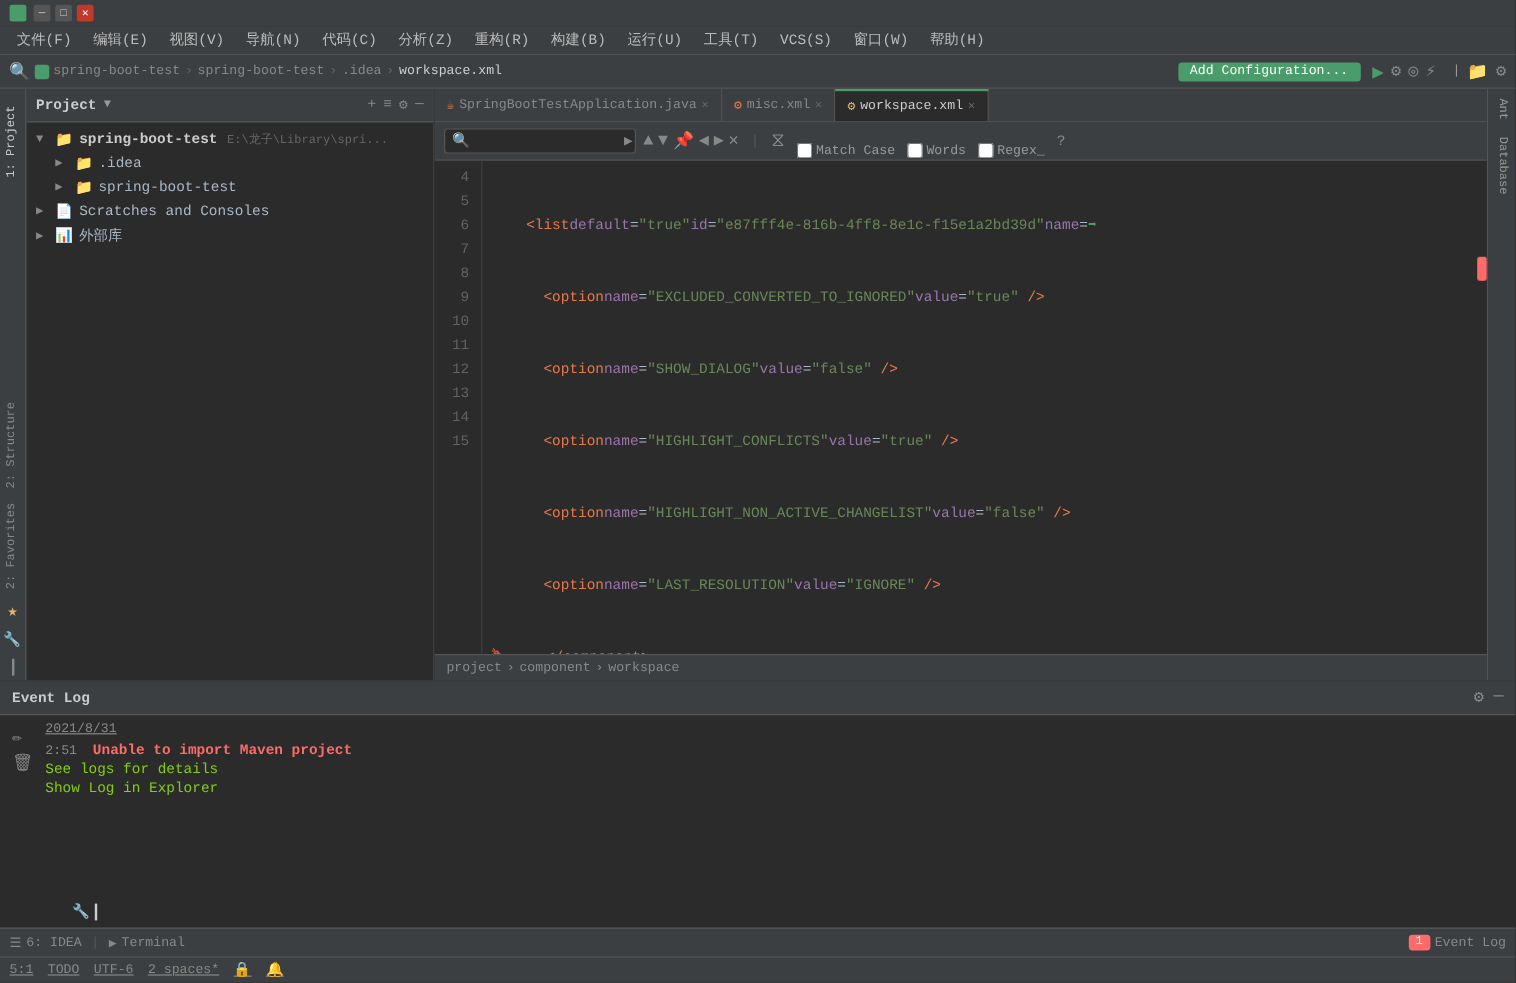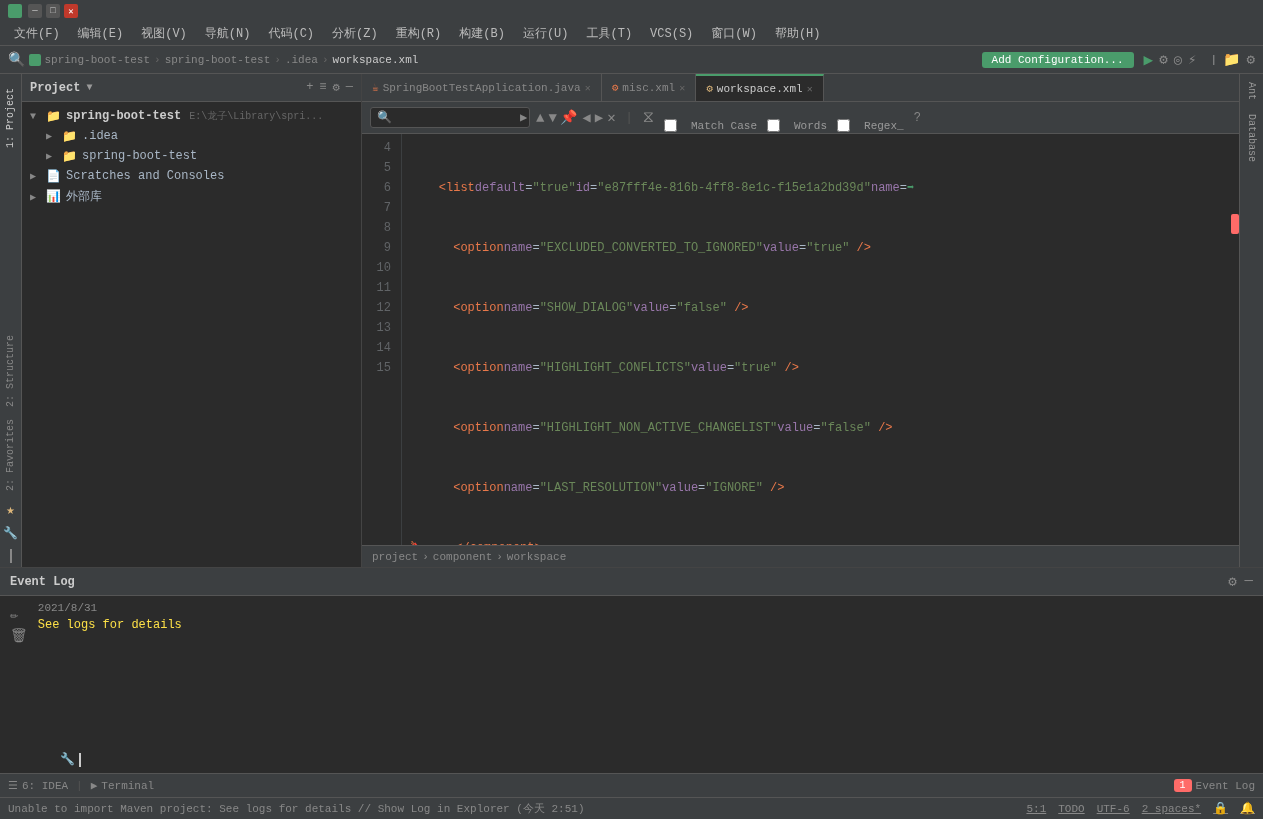--- a/index.html
+++ b/index.html
@@ -208,7 +208,7 @@
     .search-actions { display: flex; gap: 4px; align-items: center; }
     .search-nav-btn { color: #888; cursor: pointer; font-size: 14px; }
     .search-options { display: flex; gap: 10px; align-items: center; margin-left: 4px; }
-    .search-opt-label { font-size: 11px; color: #999; display: flex; align-items: center; gap: 14px; cursor: pointer; margin-top: 16px; }
+    .search-opt-label { font-size: 11px; color: #999; display: flex; align-items: center; gap: 3px; cursor: pointer; margin-top: 16px; }
 
     
     .code-editor {

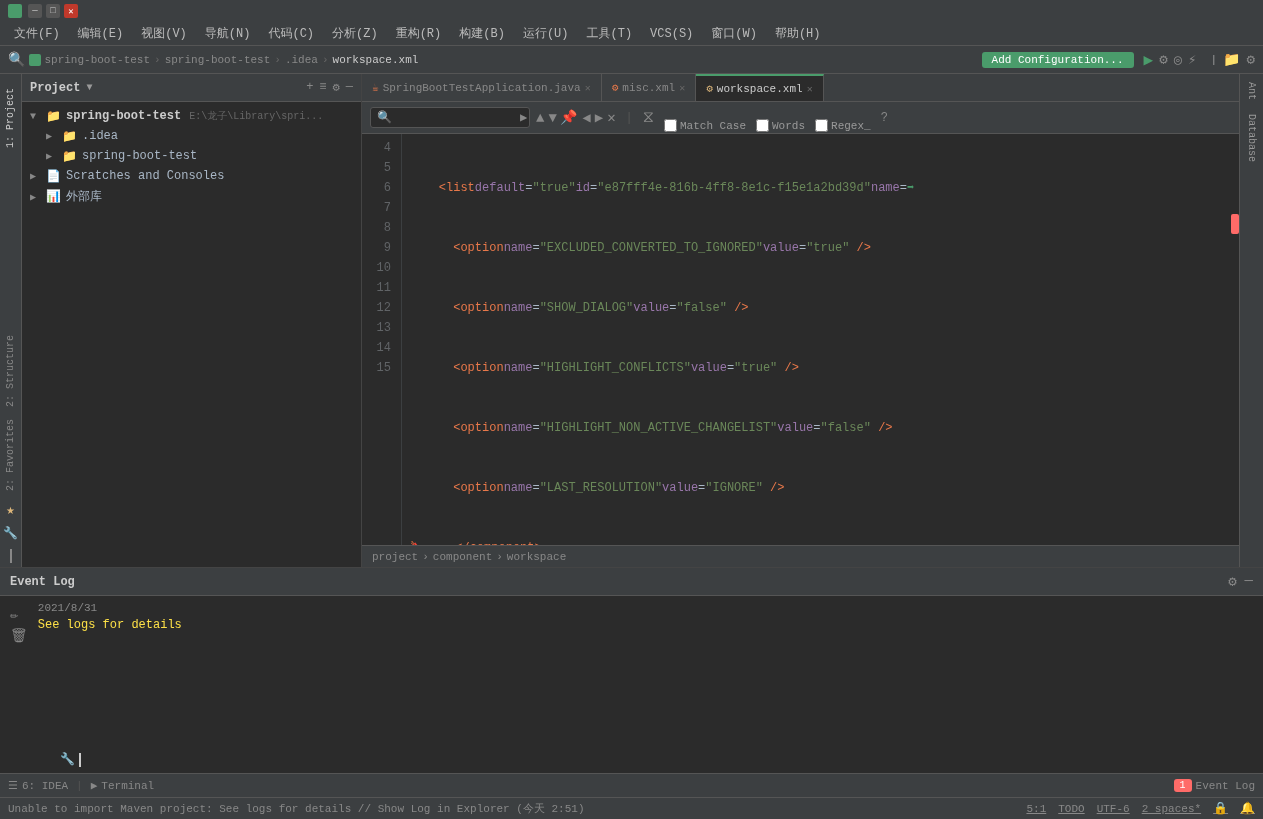--- a/index.html
+++ b/index.html
@@ -322,7 +322,7 @@
     .event-icon { cursor: pointer; color: #888; font-size: 14px; }
 
     .event-entries { flex: 1; }
-    .event-date { font-size: 11px; color: #888; margin-bottom: 4px; }
+    .event-date { font-size: 11px; color: #888; margin-bottom: 4px; text-decoration: underline; }
     .event-error-title { font-size: 12px; color: #ff6b68; font-weight: bold; margin-bottom: 2px; }
     .event-time { color: #888; font-size: 11px; margin-right: 6px; }
     .event-link { color: #fde047; cursor: pointer; font-size: 12px; display: block; margin-top: 2px; }

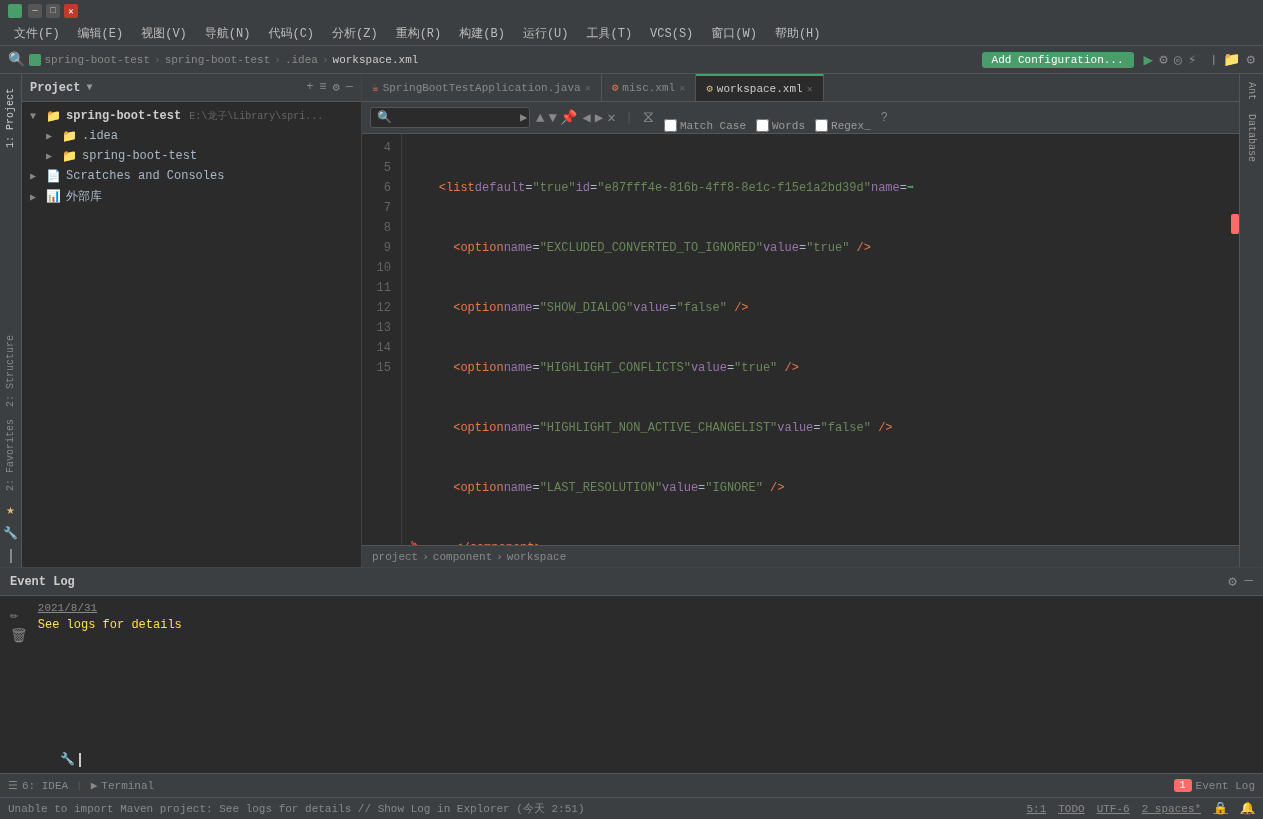--- a/index.html
+++ b/index.html
@@ -610,6 +610,10 @@
 
     <div class="event-entries">
       <div class="event-date">2021/8/31</div>
+      <div>
+        <span class="event-time">2:51</span>
+        <span class="event-error-title">Unable to import Maven project</span>
+      </div>
       <a class="event-link">See logs for details</a>
     </div>
   </div>

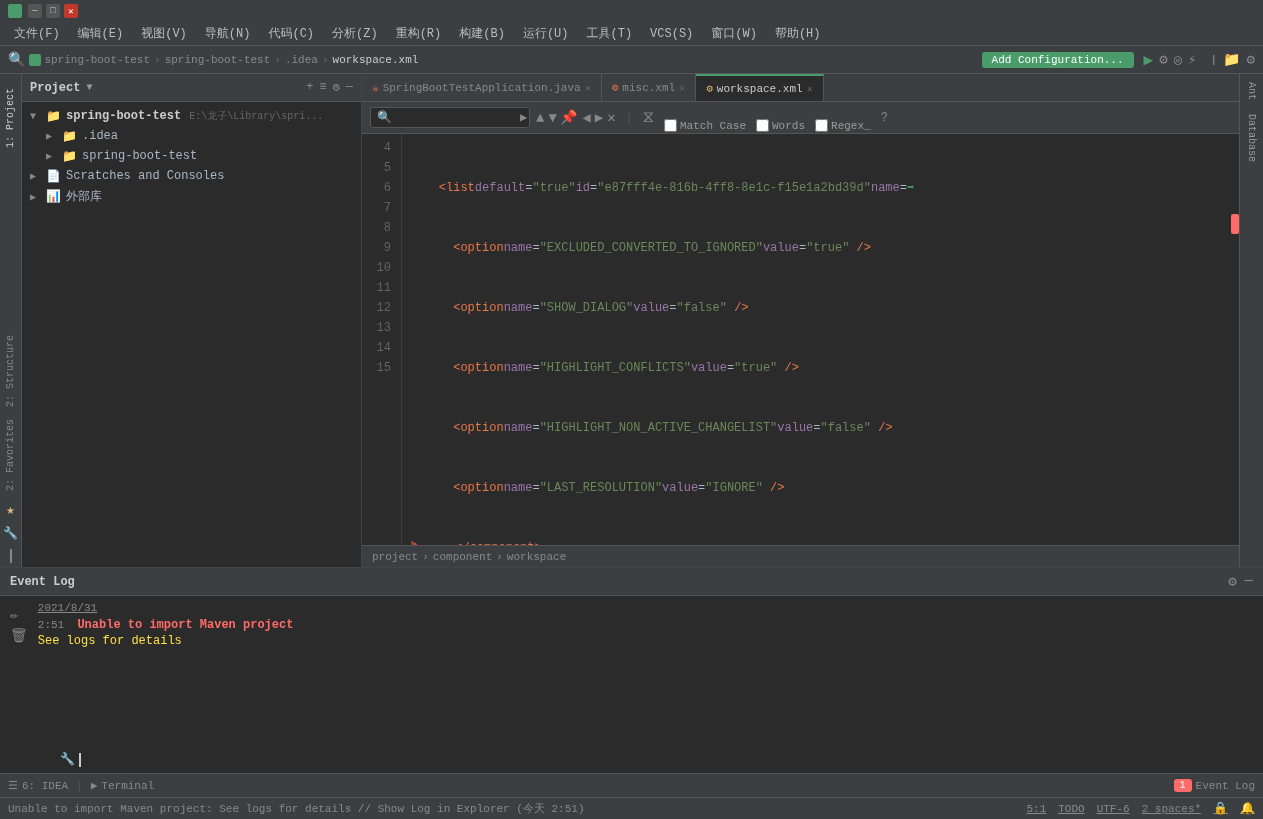--- a/index.html
+++ b/index.html
@@ -325,7 +325,7 @@
     .event-date { font-size: 11px; color: #888; margin-bottom: 4px; text-decoration: underline; }
     .event-error-title { font-size: 12px; color: #ff6b68; font-weight: bold; margin-bottom: 2px; }
     .event-time { color: #888; font-size: 11px; margin-right: 6px; }
-    .event-link { color: #fde047; cursor: pointer; font-size: 12px; display: block; margin-top: 2px; }
+    .event-link { color: #84cc16; cursor: pointer; font-size: 12px; display: block; margin-top: 2px; }
 
     .cursor-blink {
       display: inline-block;

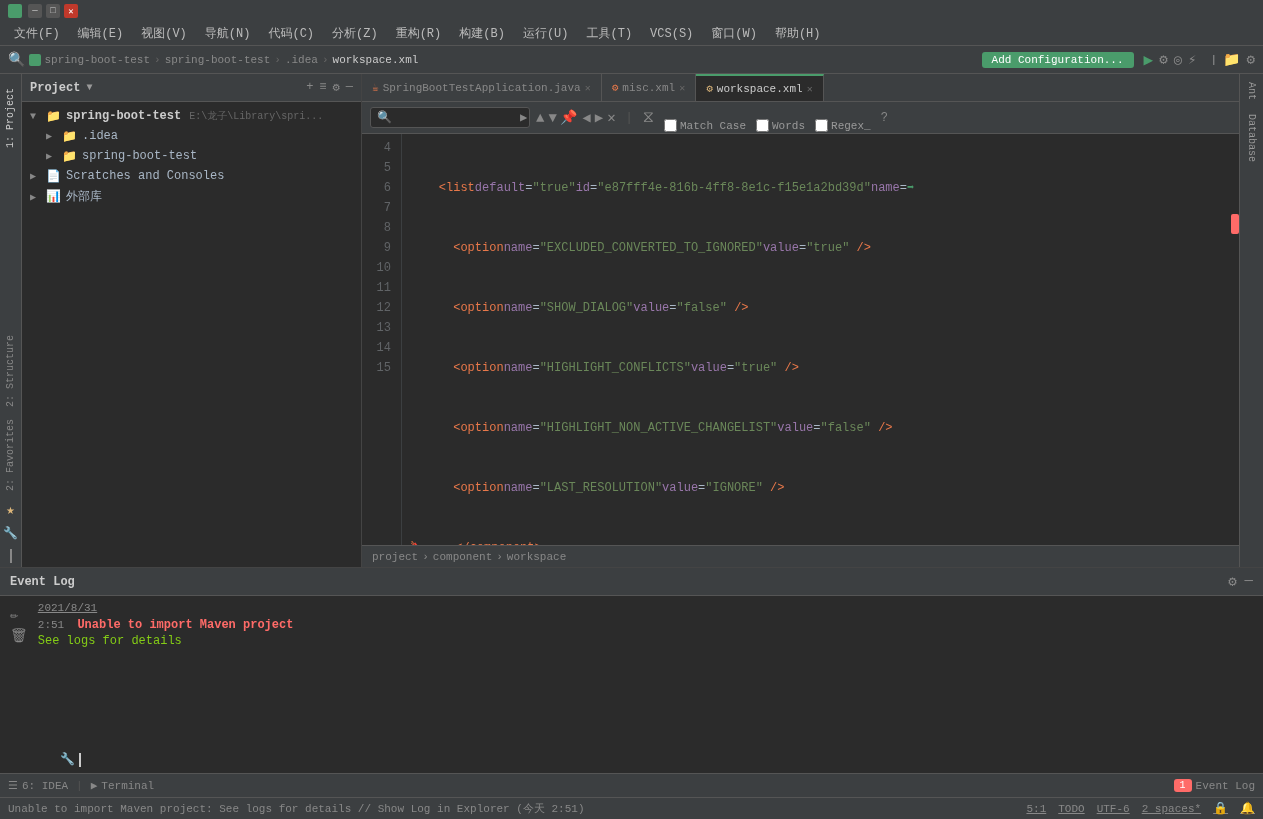--- a/index.html
+++ b/index.html
@@ -615,6 +615,7 @@
         <span class="event-error-title">Unable to import Maven project</span>
       </div>
       <a class="event-link">See logs for details</a>
+      <a class="event-link">Show Log in Explorer</a>
     </div>
   </div>
 

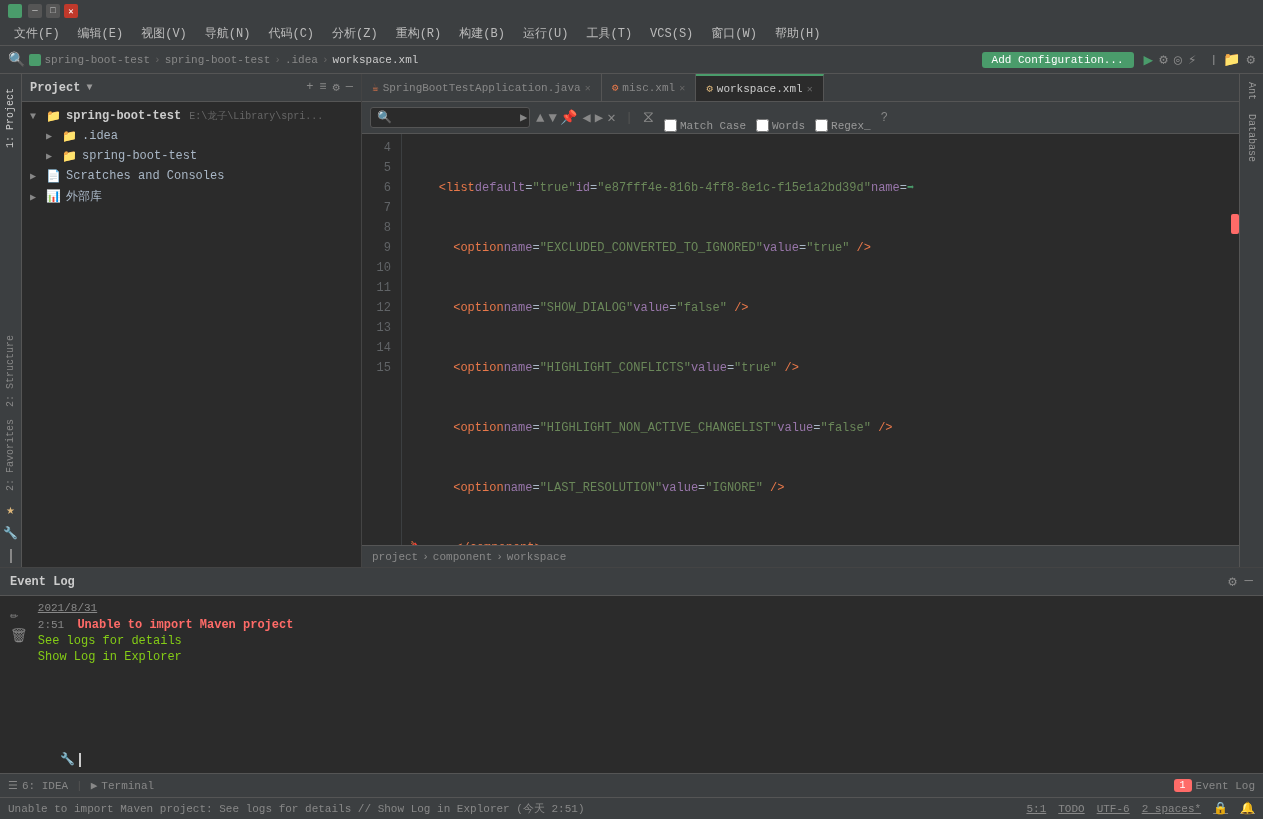--- a/index.html
+++ b/index.html
@@ -644,9 +644,6 @@
 </div>
 
 <div class="status-bar">
-  <span class="status-bar-msg">
-    <span>Unable to import Maven project: See logs for details // Show Log in Explorer (今天 2:51)</span>
-  </span>
   <div class="status-bar-right">
     <span>5:1</span>
     <span>TODO</span>

